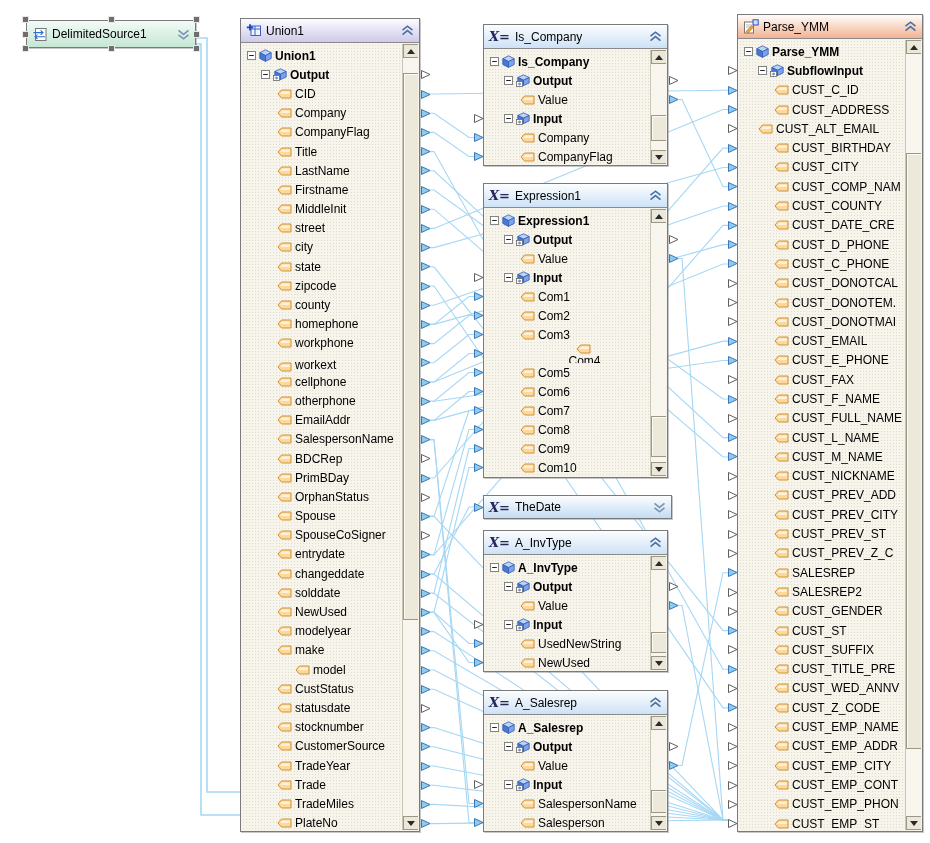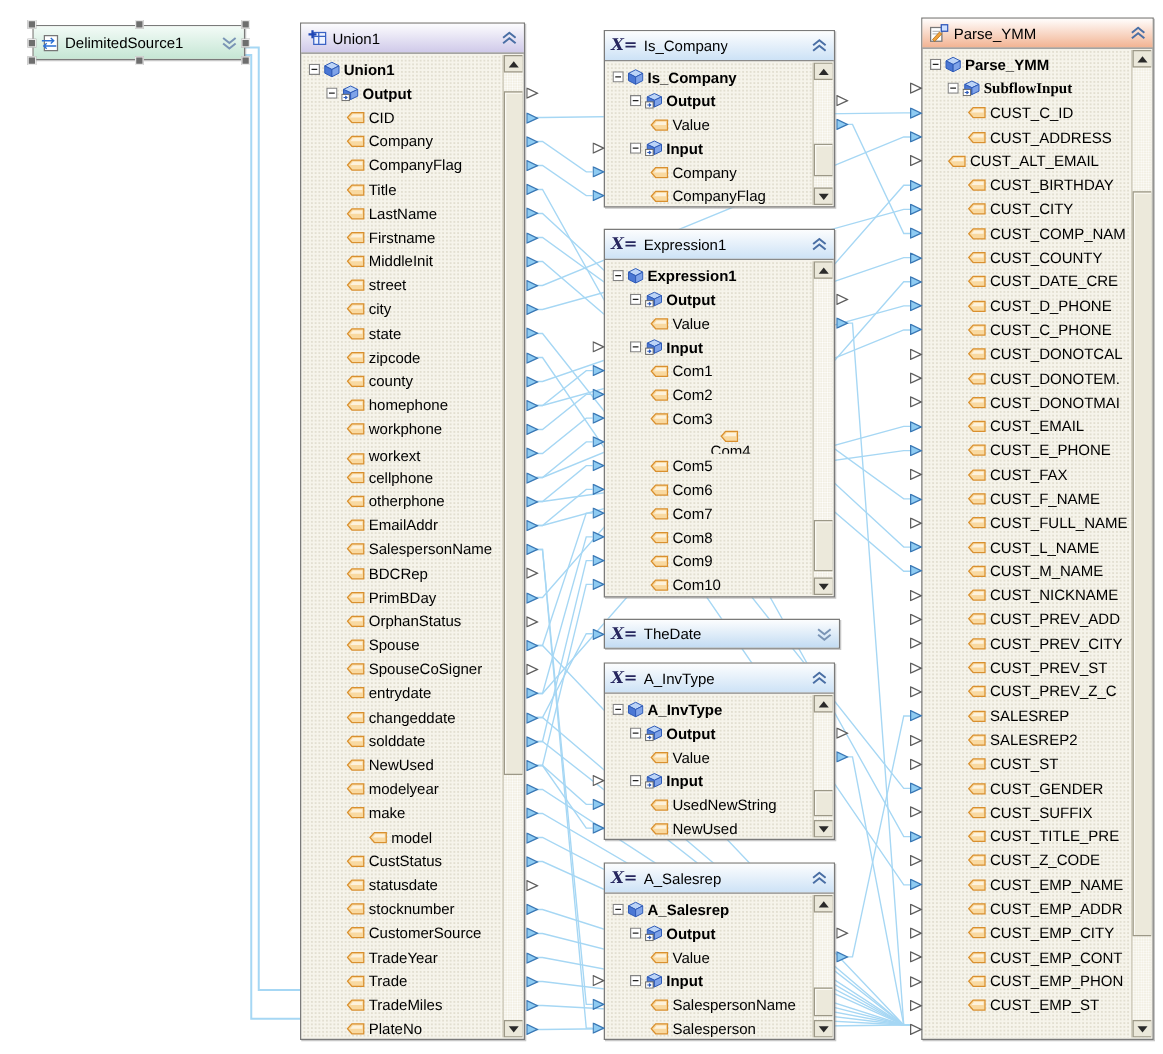--- a/index.html
+++ b/index.html
@@ -1280,7 +1280,7 @@
             </span>
             <span>Parse_YMM</span>
           </div>
-          <div class="row b" style="height: 19.3px; padding-left: 19px; font-family: Liberation Serif, serif;">
+          <div class="row b" style="height: 19.3px; padding-left: 19px;">
             <span class="exp">
               <svg width="9" height="9" viewBox="0 0 9 9">
                 <rect x="0.5" y="0.5" width="8" height="8" fill="#ffffff" stroke="#848484"></rect>

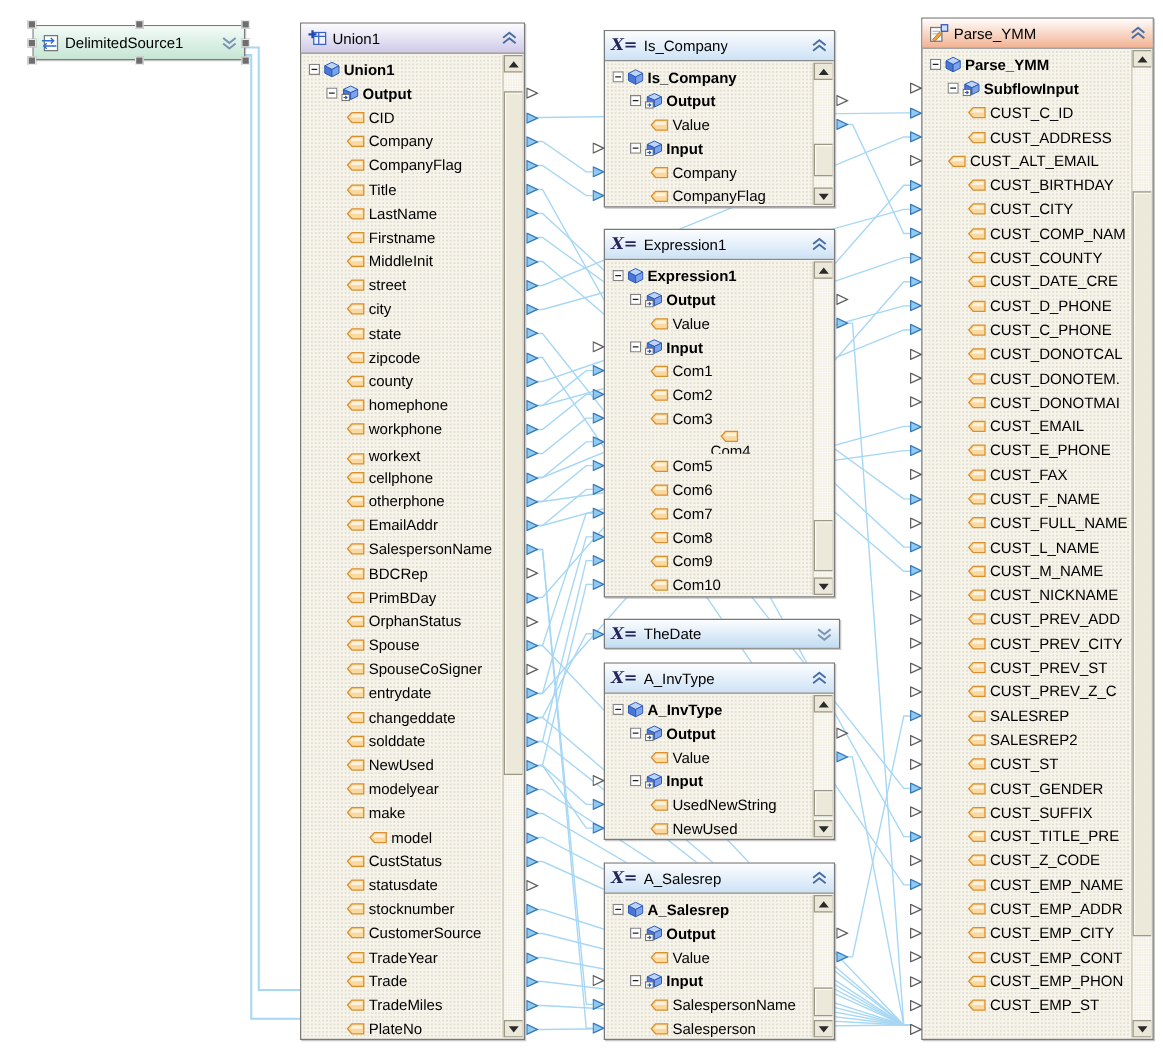--- a/index.html
+++ b/index.html
@@ -1548,16 +1548,16 @@
                 <polygon points="3.2,5 5.3,2.4 12.8,2.4 12.8,5" fill="#fdf2dc"></polygon>
               </svg>
             </span>
+            <span>CUST_GENDER</span>
+          </div>
+          <div class="row" style="height: 19.3px; padding-left: 35px;">
+            <span class="ric">
+              <svg width="15" height="10" viewBox="0 0 15 10">
+                <polygon points="1,5 4.5,1 14,1 14,9 4.5,9" fill="#f9d9a0" stroke="#d9902f" stroke-width="1"></polygon>
+                <polygon points="3.2,5 5.3,2.4 12.8,2.4 12.8,5" fill="#fdf2dc"></polygon>
+              </svg>
+            </span>
             <span>CUST_ST</span>
-          </div>
-          <div class="row" style="height: 19.3px; padding-left: 35px;">
-            <span class="ric">
-              <svg width="15" height="10" viewBox="0 0 15 10">
-                <polygon points="1,5 4.5,1 14,1 14,9 4.5,9" fill="#f9d9a0" stroke="#d9902f" stroke-width="1"></polygon>
-                <polygon points="3.2,5 5.3,2.4 12.8,2.4 12.8,5" fill="#fdf2dc"></polygon>
-              </svg>
-            </span>
-            <span>CUST_GENDER</span>
           </div>
           <div class="row" style="height: 19.3px; padding-left: 35px;">
             <span class="ric">

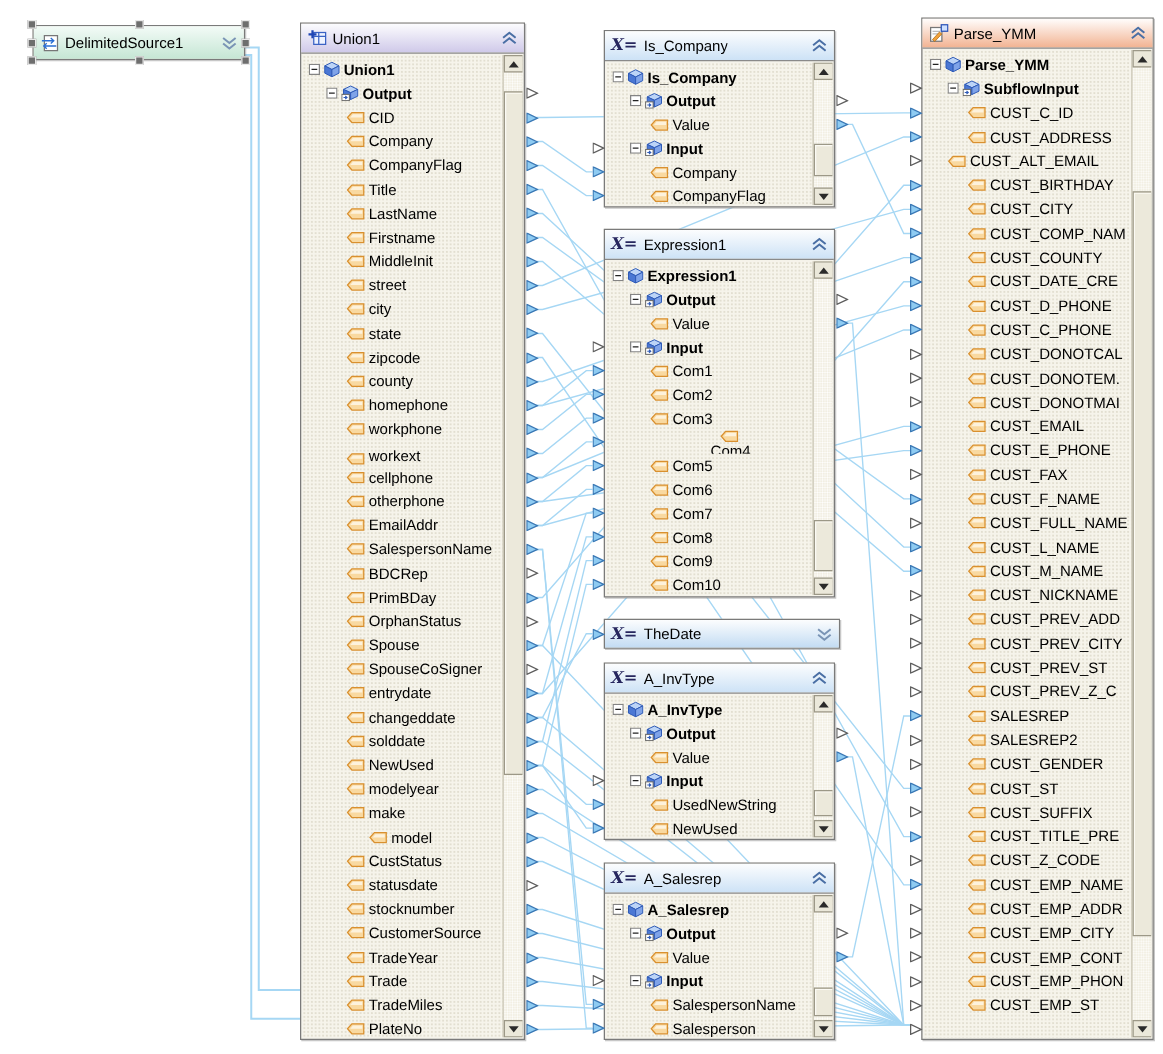--- a/index.html
+++ b/index.html
@@ -1584,6 +1584,15 @@
                 <polygon points="3.2,5 5.3,2.4 12.8,2.4 12.8,5" fill="#fdf2dc"></polygon>
               </svg>
             </span>
+            <span>CUST_WED_ANNV</span>
+          </div>
+          <div class="row" style="height: 19.3px; padding-left: 35px;">
+            <span class="ric">
+              <svg width="15" height="10" viewBox="0 0 15 10">
+                <polygon points="1,5 4.5,1 14,1 14,9 4.5,9" fill="#f9d9a0" stroke="#d9902f" stroke-width="1"></polygon>
+                <polygon points="3.2,5 5.3,2.4 12.8,2.4 12.8,5" fill="#fdf2dc"></polygon>
+              </svg>
+            </span>
             <span>CUST_Z_CODE</span>
           </div>
           <div class="row" style="height: 19.3px; padding-left: 35px;">

